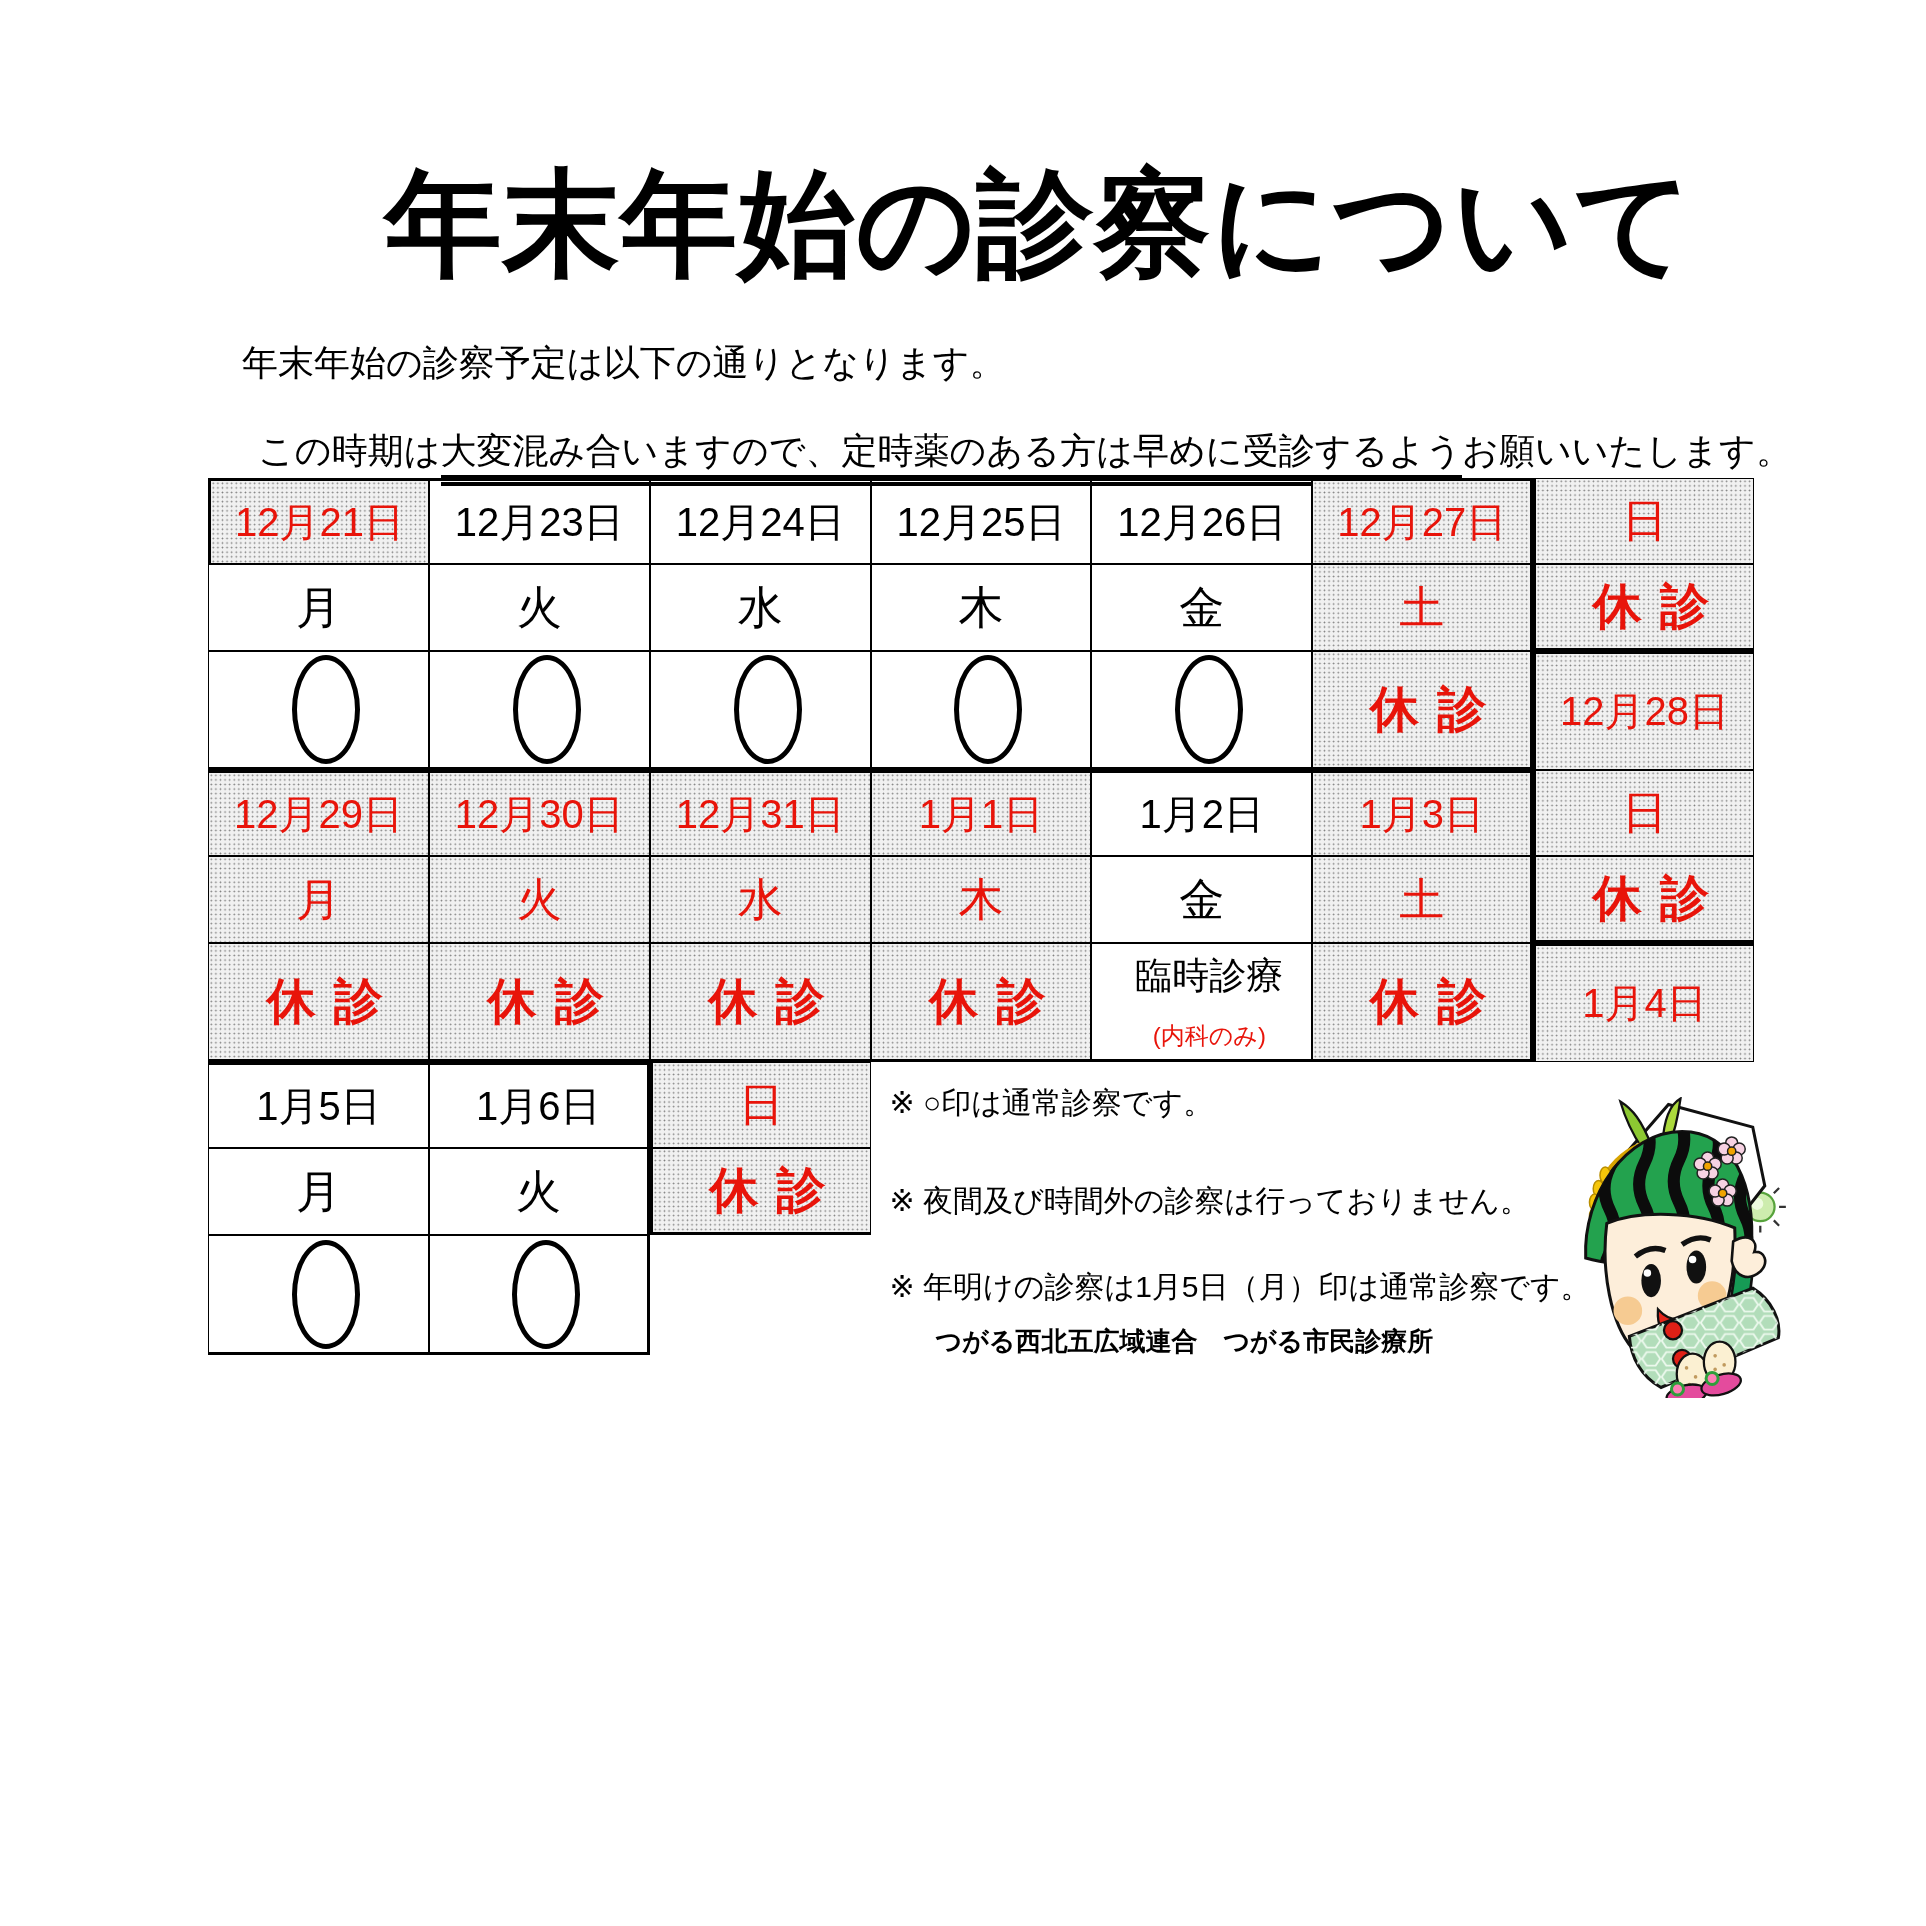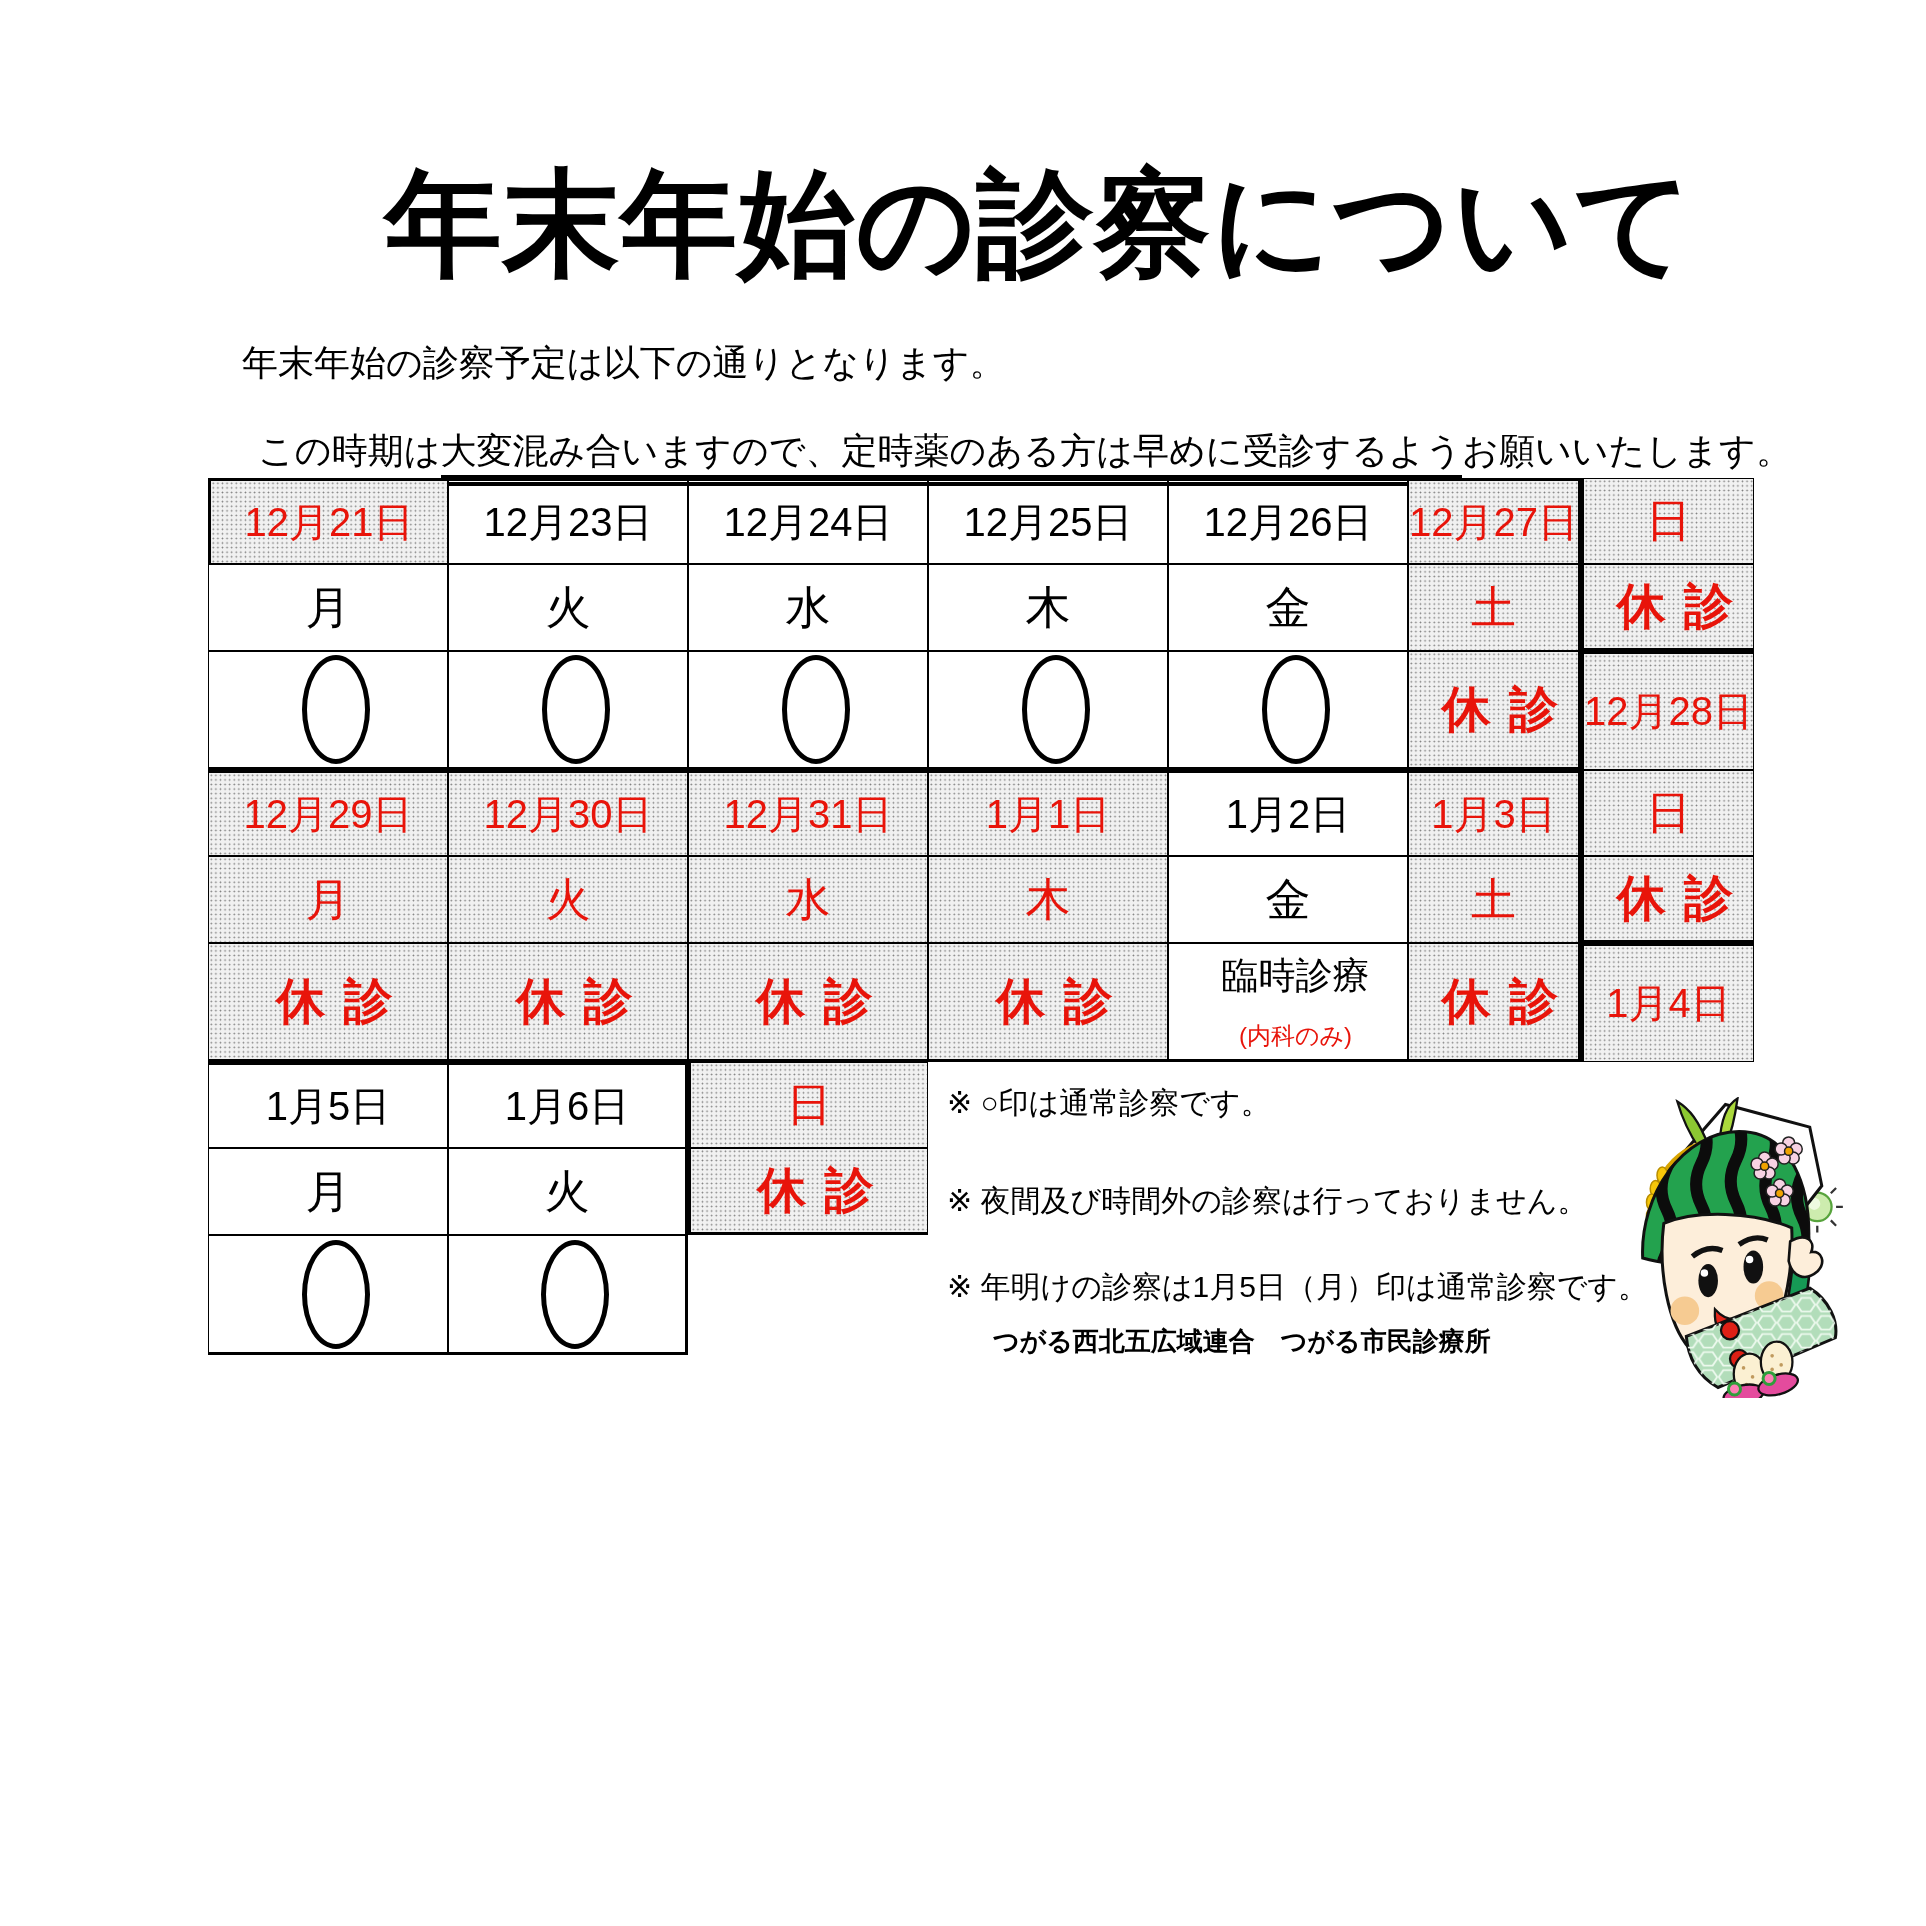--- a/index.html
+++ b/index.html
@@ -25,7 +25,7 @@
   .cal{
     position:absolute; left:208px; top:478px; width:1546px;
     display:grid;
-    grid-template-columns:repeat(5,1fr);
+    grid-template-columns:repeat(7,1fr);
     grid-template-rows:86px 87px 119px 86px 87px 119px 86px 87px 120px;
   }
   .c{ border:0.8px solid #000; display:flex; align-items:center; justify-content:center; overflow:hidden; }

